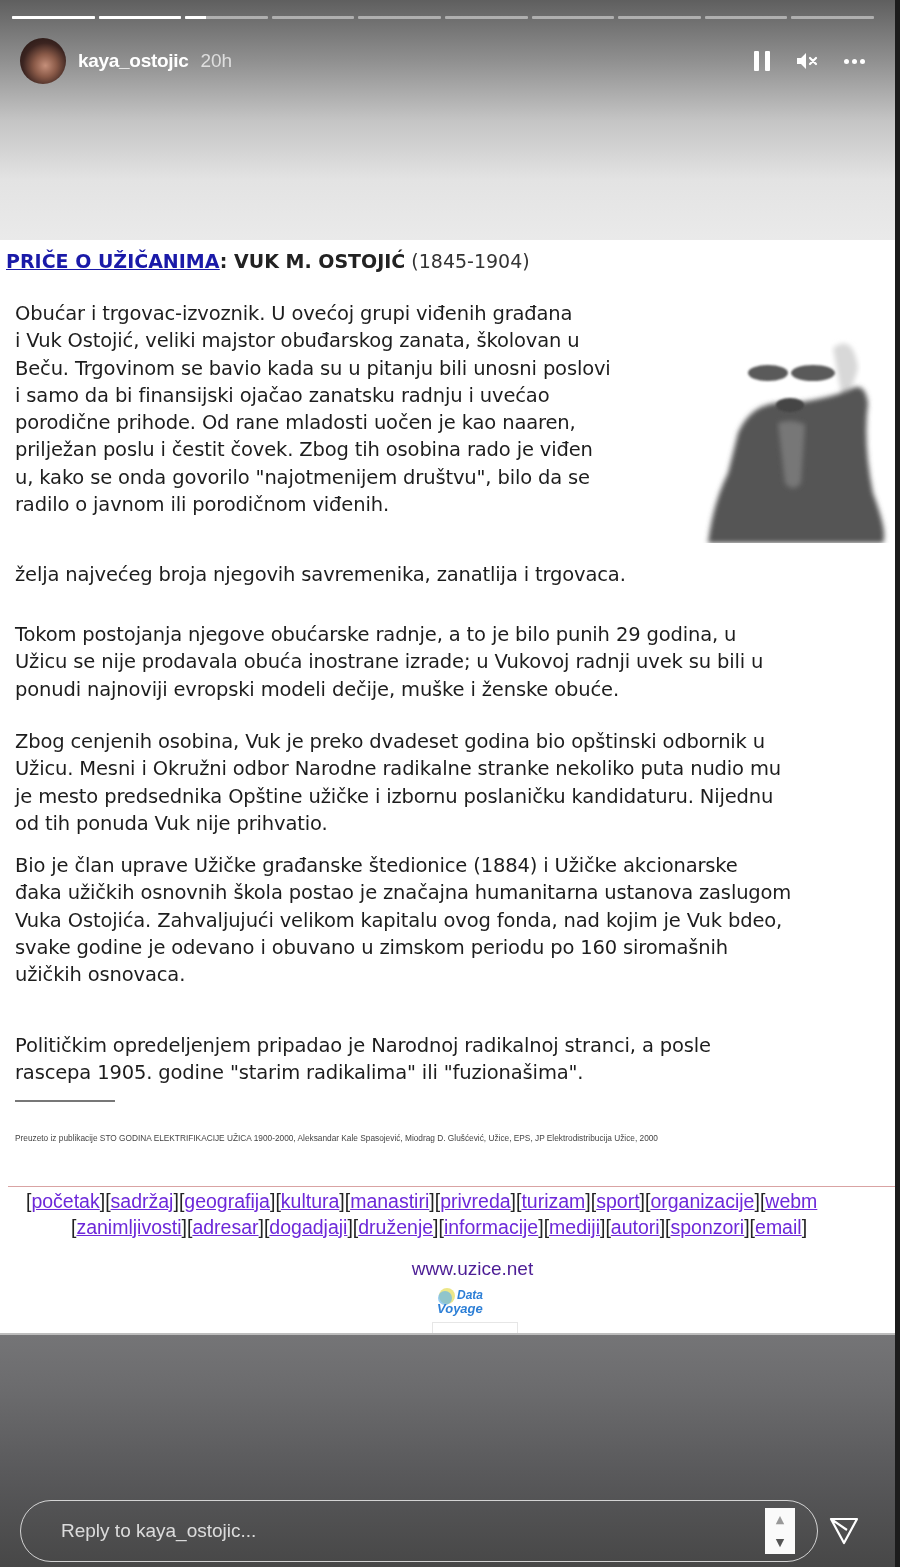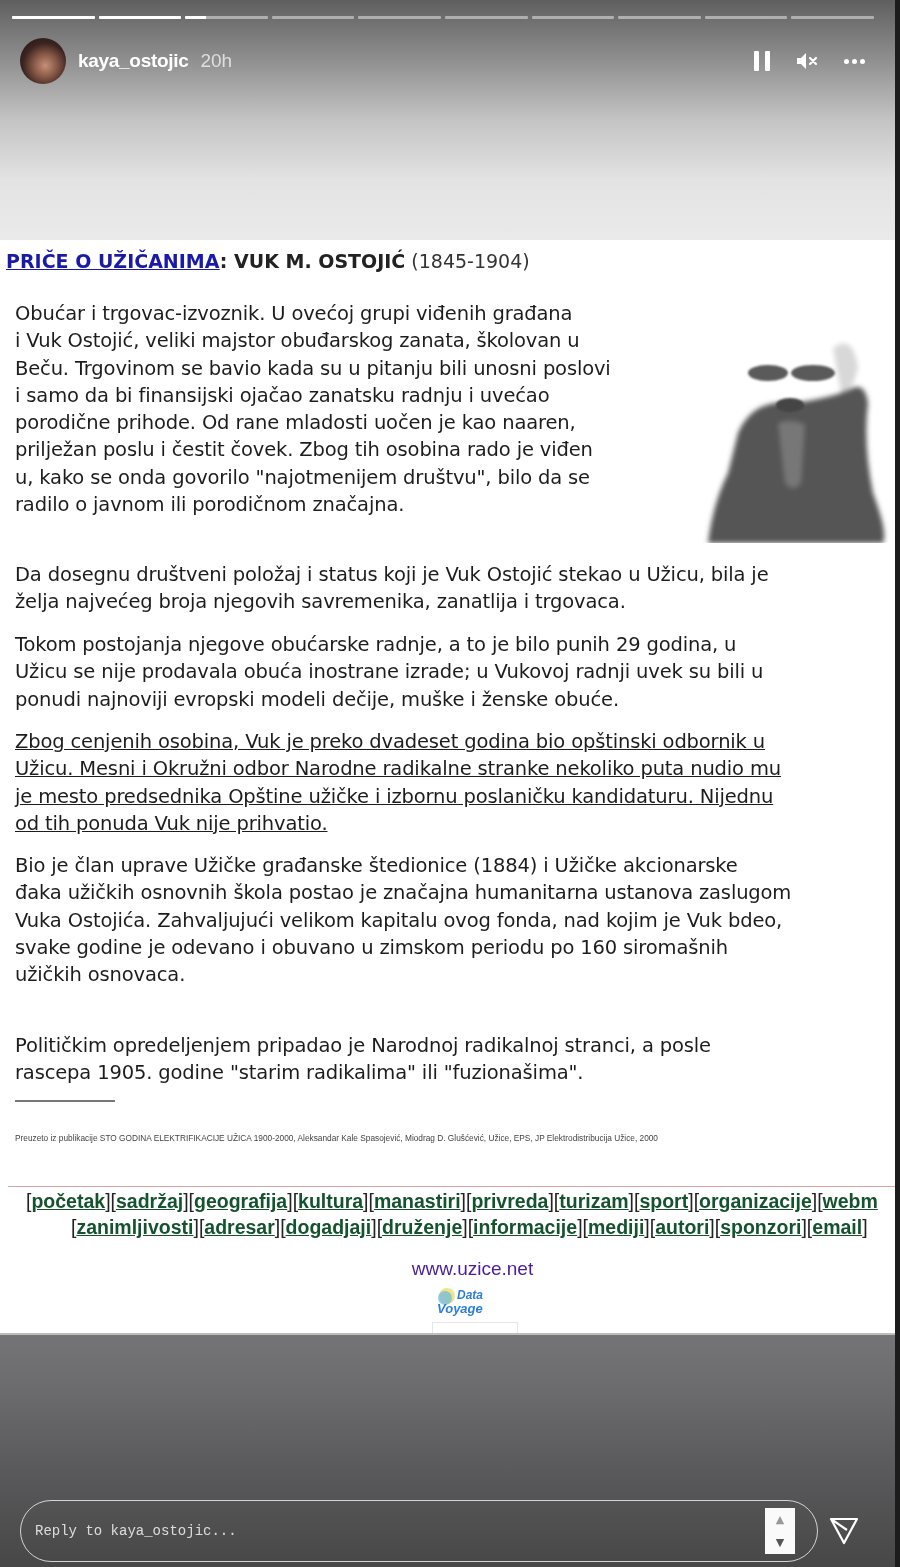--- a/index.html
+++ b/index.html
@@ -123,7 +123,7 @@
       <span class="line">porodične prihode. Od rane mladosti uočen je kao naaren,</span>
       <span class="line">priljеžan poslu i čestit čovek. Zbog tih osobina rado je viđen</span>
       <span class="line">u, kako se onda govorilo "najotmenijem društvu", bilo da se</span>
-      <span class="line">radilo o javnom ili porodičnom značajna.</span>
+      <span class="line">radilo o javnom ili porodičnom viđenih.</span>
     </div>
 
     <svg class="portrait" viewBox="0 0 200 250">

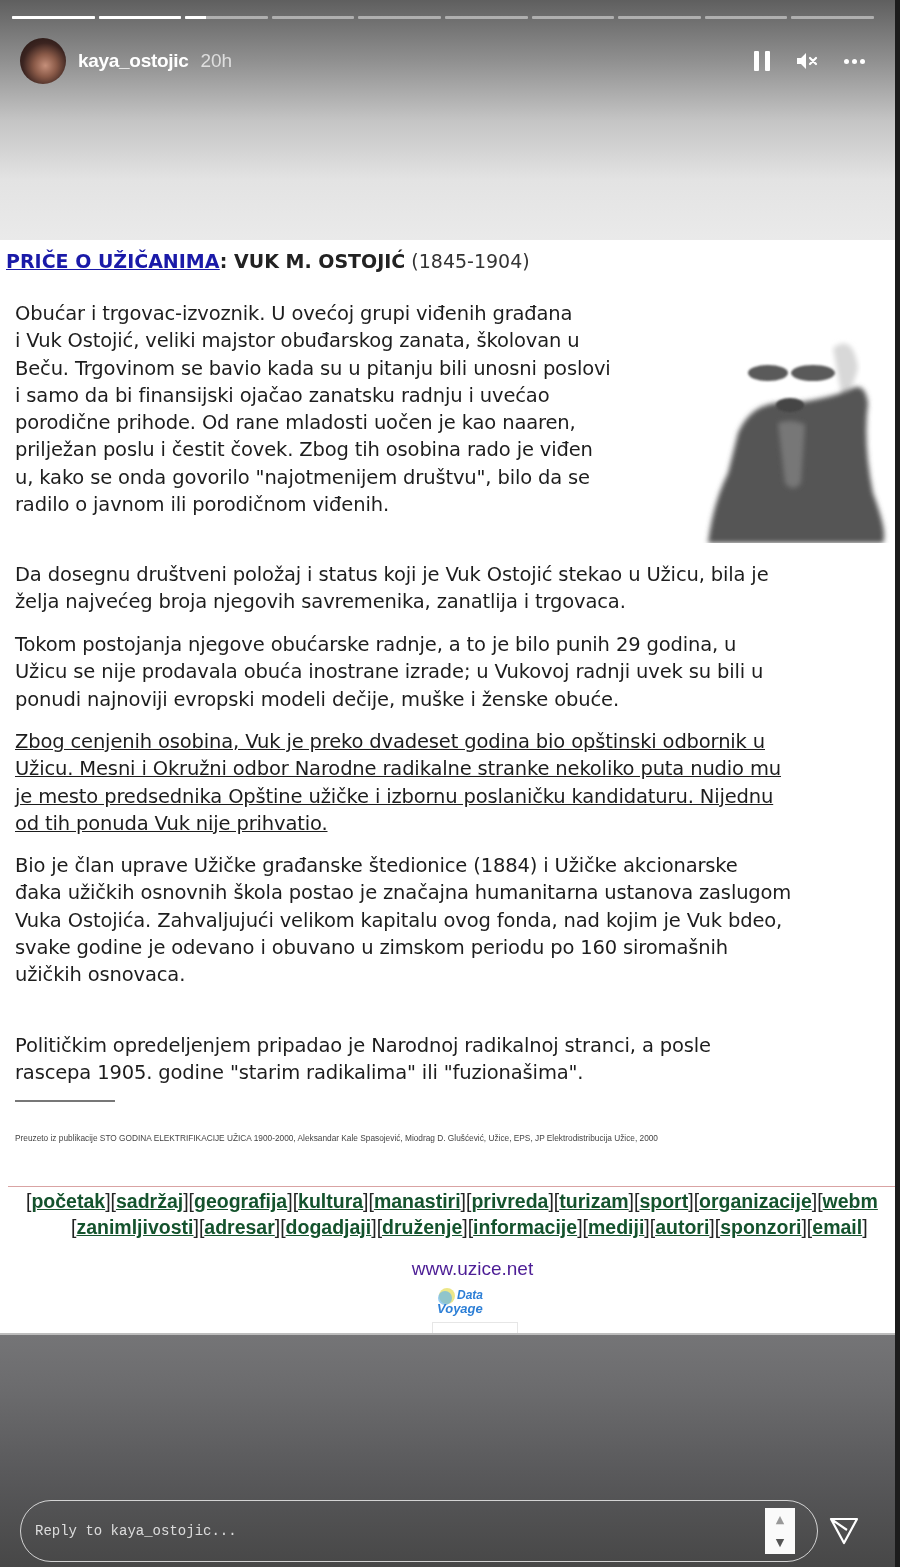--- a/index.html
+++ b/index.html
@@ -144,7 +144,6 @@
     </svg>
 
     <div class="para" style="top:321px;">
-      <span class="line">Da dosegnu društveni položaj i status koji je Vuk Ostojić stekao u Užicu, bila je</span>
       <span class="line">želja najvećeg broja njegovih savremenika, zanatlija i trgovaca.</span>
     </div>
 

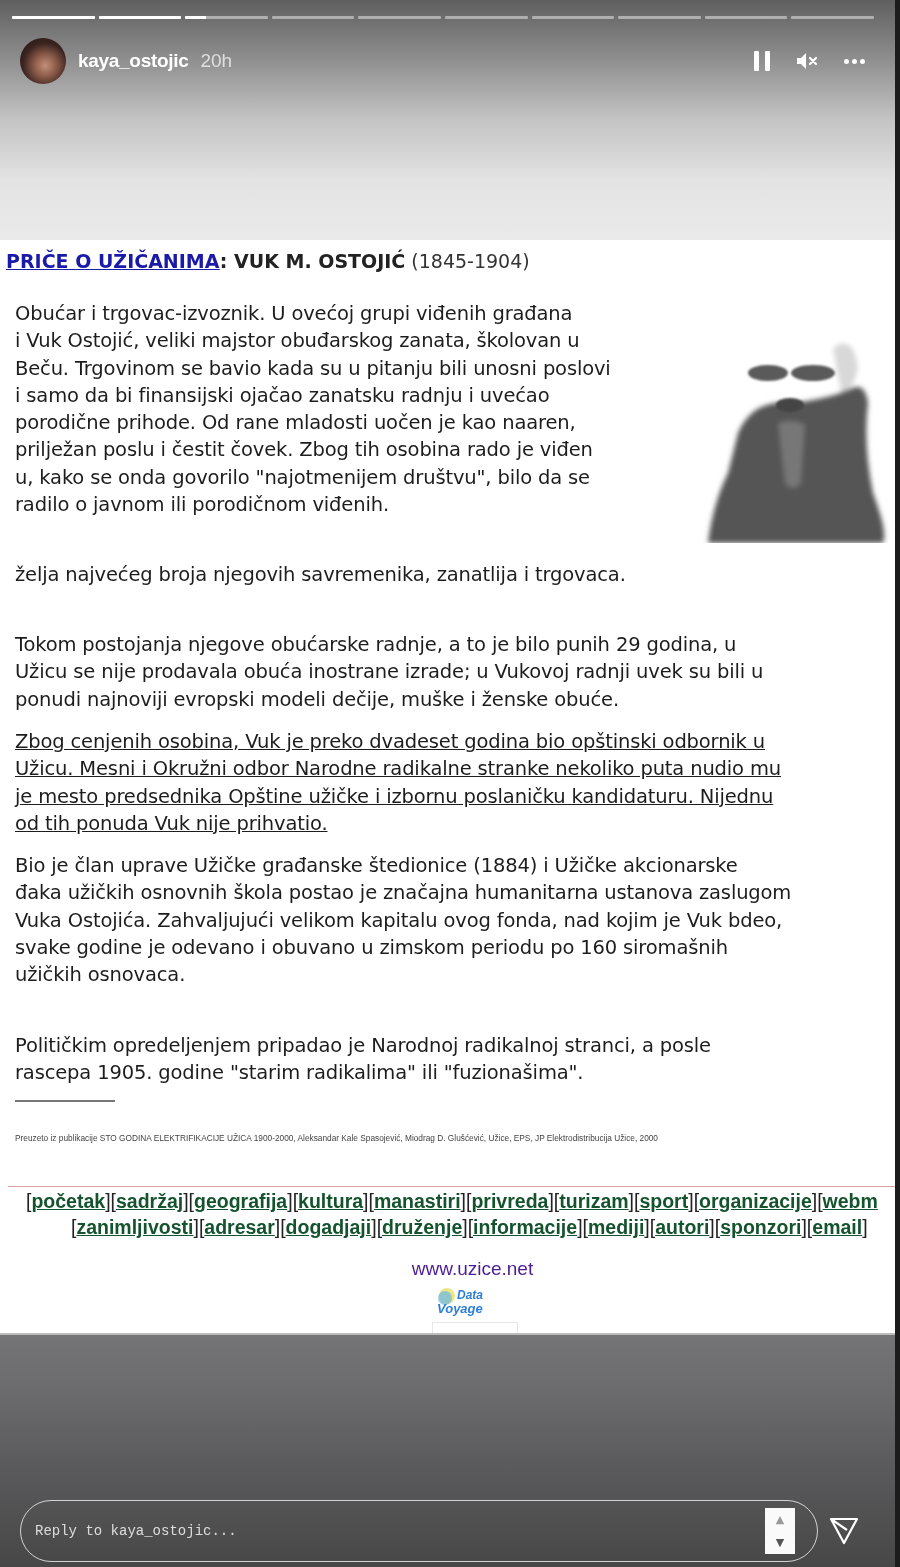--- a/index.html
+++ b/index.html
@@ -147,7 +147,7 @@
       <span class="line">želja najvećeg broja njegovih savremenika, zanatlija i trgovaca.</span>
     </div>
 
-    <div class="para" style="top:391px;">
+    <div class="para" style="top:381px;">
       <span class="line">Tokom postojanja njegove obućarske radnje, a to je bilo punih 29 godina, u</span>
       <span class="line">Užicu se nije prodavala obuća inostrane izrade; u Vukovoj radnji uvek su bili u</span>
       <span class="line">ponudi najnoviji evropski modeli dečije, muške i ženske obuće.</span>

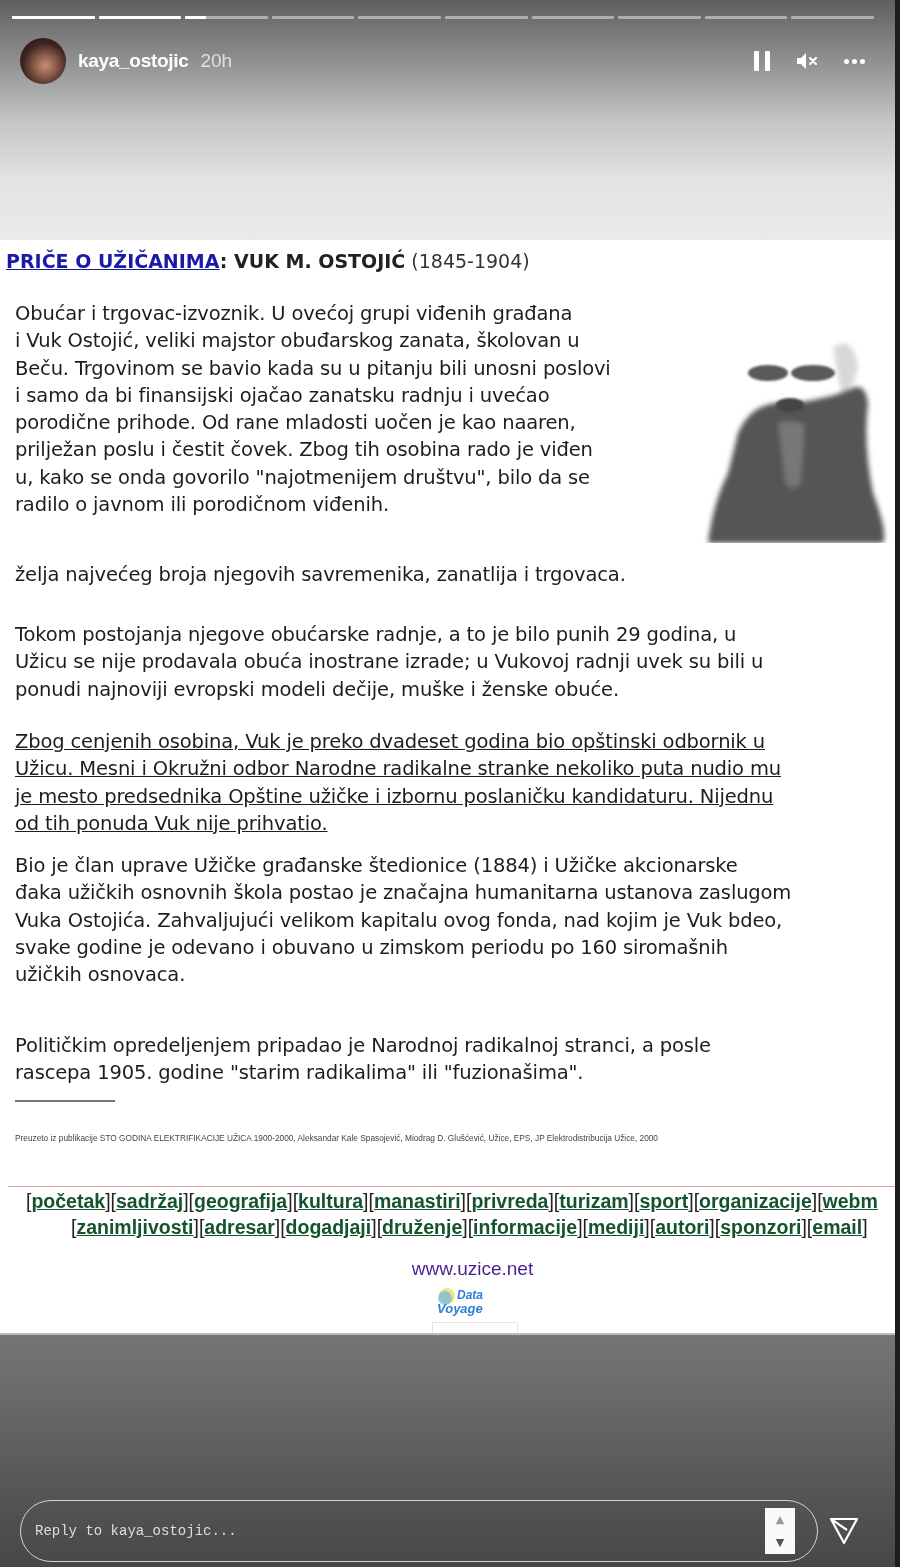--- a/index.html
+++ b/index.html
@@ -153,7 +153,7 @@
       <span class="line">ponudi najnoviji evropski modeli dečije, muške i ženske obuće.</span>
     </div>
 
-    <div class="para" style="top:488px;text-decoration:underline;">
+    <div class="para" style="top:488px;">
       <span class="line">Zbog cenjenih osobina, Vuk je preko dvadeset godina bio opštinski odbornik u</span>
       <span class="line">Užicu. Mesni i Okružni odbor Narodne radikalne stranke nekoliko puta nudio mu</span>
       <span class="line">je mesto predsednika Opštine užičke i izbornu poslaničku kandidaturu. Nijednu</span>

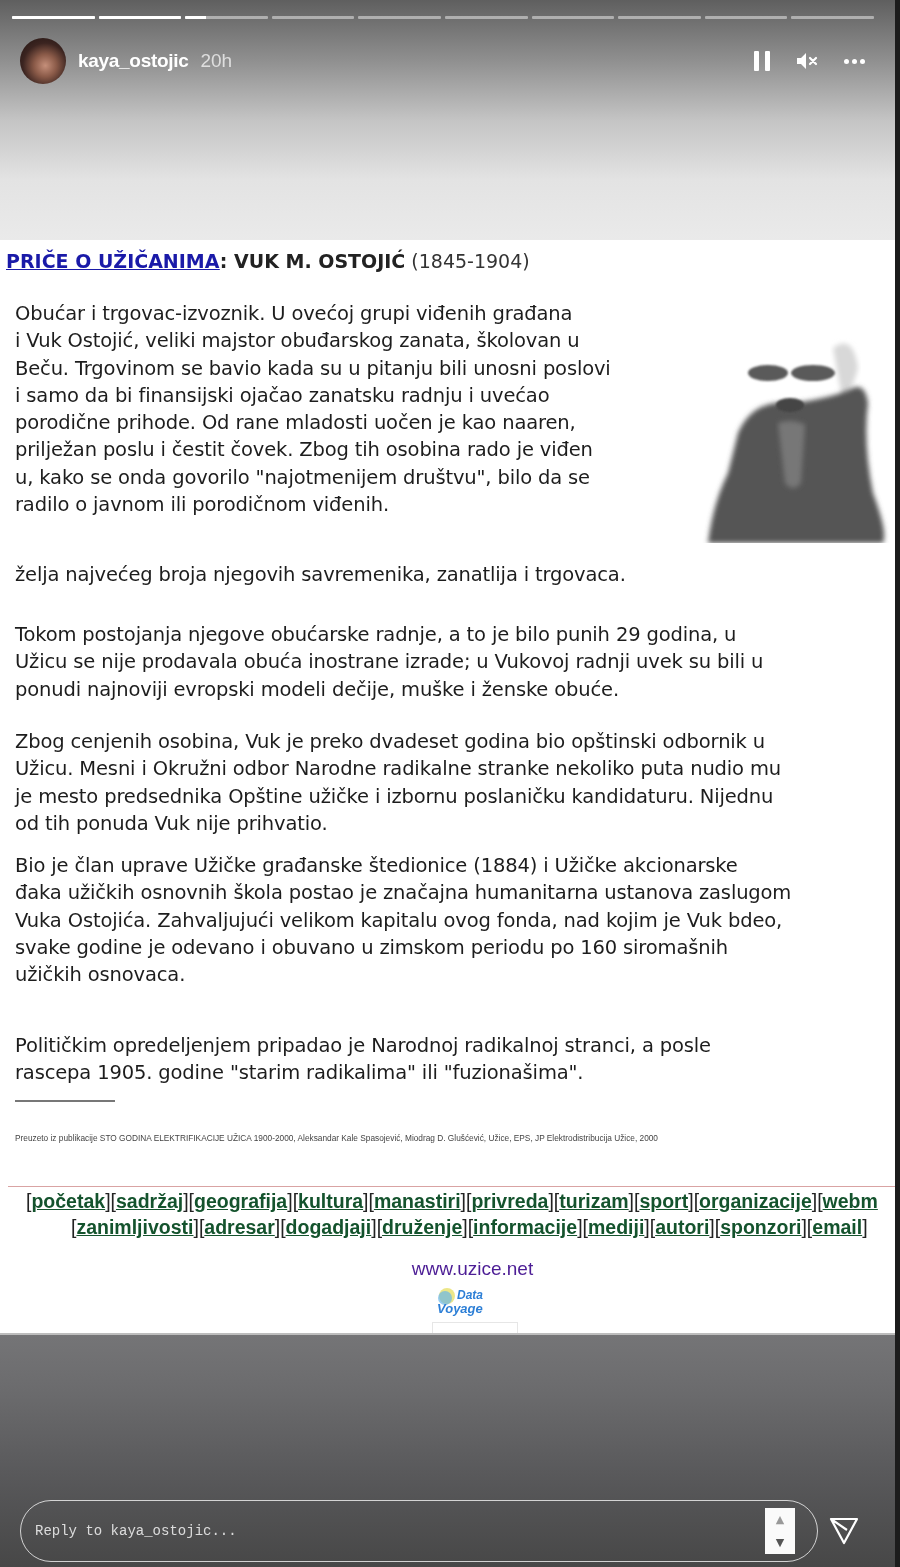--- a/index.html
+++ b/index.html
@@ -71,7 +71,7 @@
 
   .red-rule { position: absolute; left: 8px; right: 0; top: 946px; height: 1px; background: #d9a3a3; }
   .nav-links { position: absolute; left: 0; width: 895px; font-family: "Liberation Sans", sans-serif; font-size: 19.5px; color: #222; white-space: nowrap; }
-  .nav-links a { color: #14532d; text-decoration: underline; font-weight: bold; }
+  .nav-links a { color: #6d28d9; text-decoration: underline; }
   .nav-row1 { top: 950px; left: 26px; }
   .nav-row2 { top: 976px; left: 71px; }
 

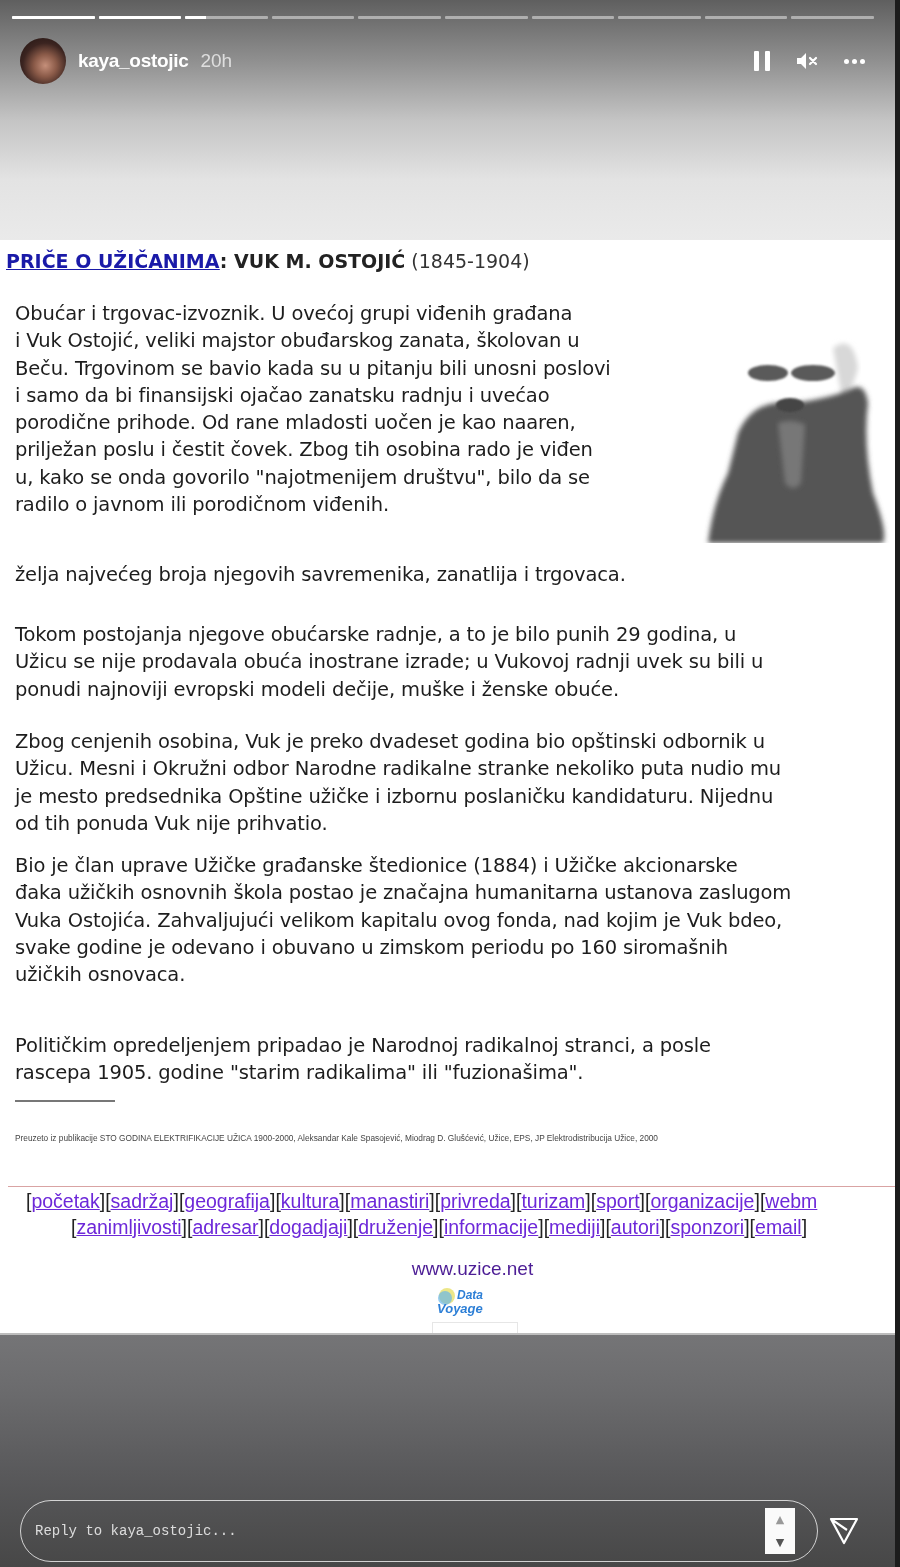--- a/index.html
+++ b/index.html
@@ -93,8 +93,8 @@
     display: flex; align-items: center;
   }
   .reply-input {
-    margin-left: 14px; flex: 1; height: 40px; background: transparent; border: none; outline: none;
-    color: rgba(255,255,255,0.8); font-size: 14px; font-family: Liberation Mono, monospace;
+    margin-left: 40px; flex: 1; height: 40px; background: transparent; border: none; outline: none;
+    color: rgba(255,255,255,0.8); font-size: 19px; font-family: Liberation Sans, sans-serif;
   }
   .reply-input::placeholder { color: rgba(255,255,255,0.8); }
   .spinner {

